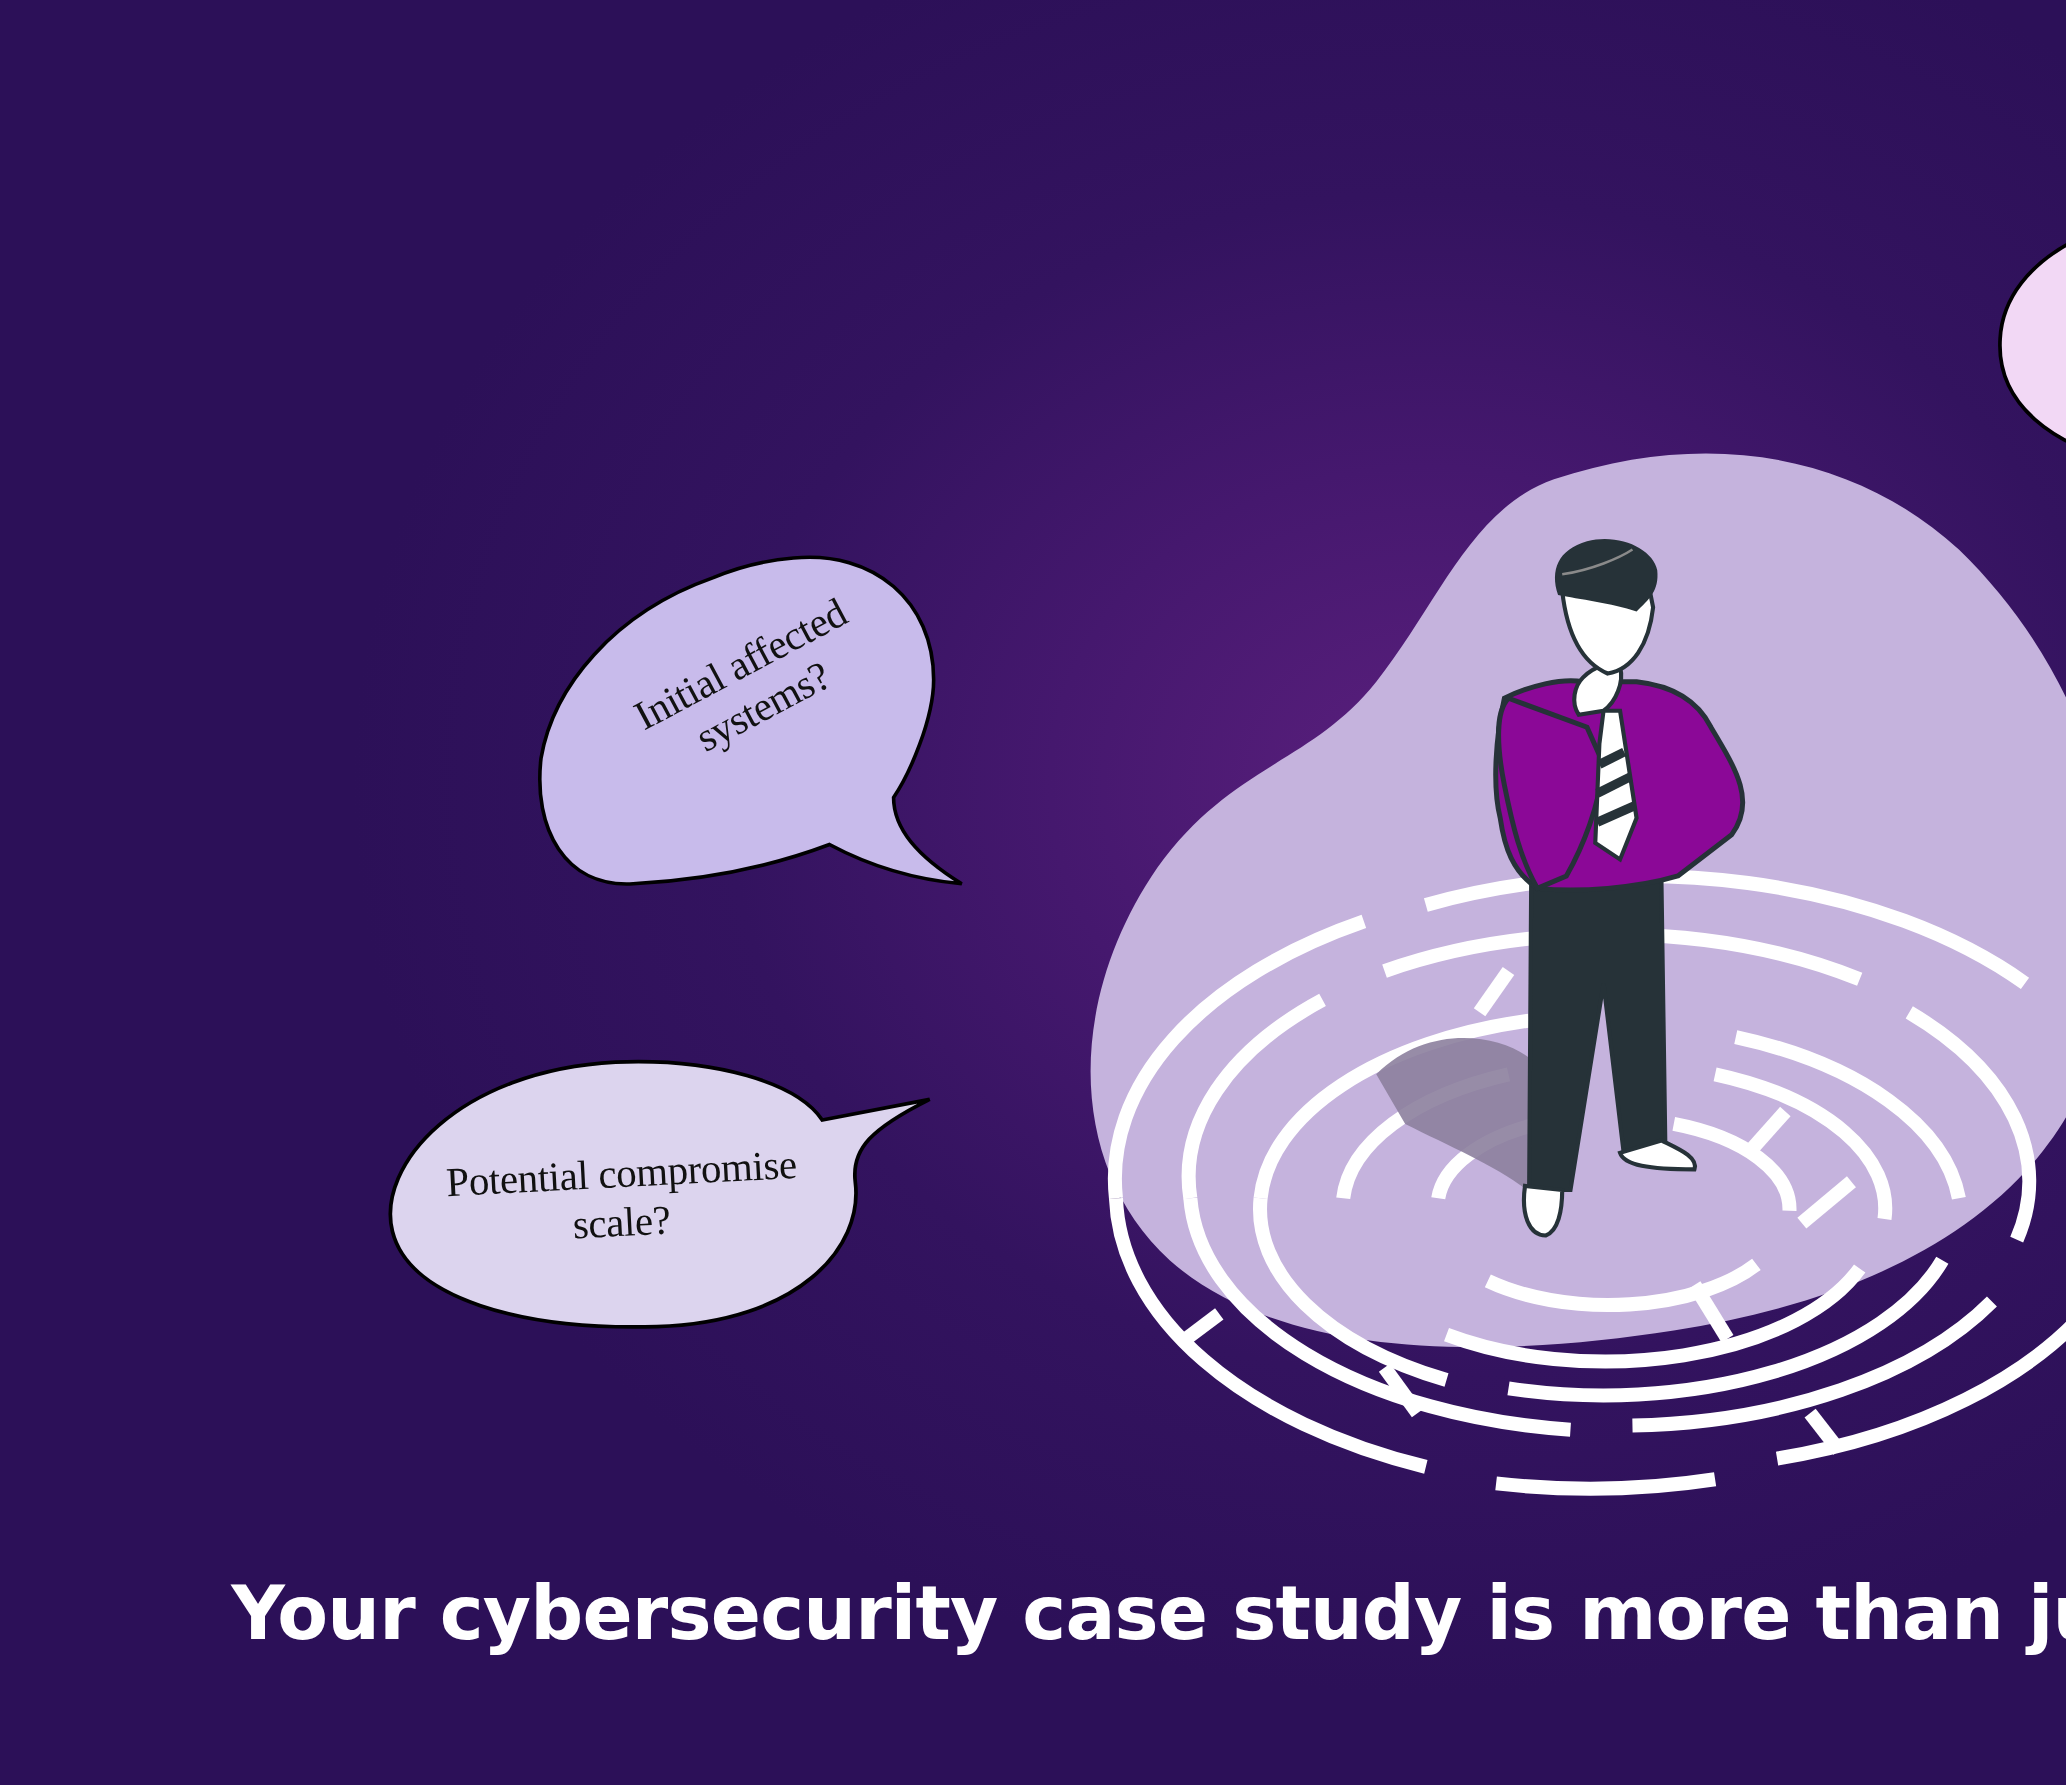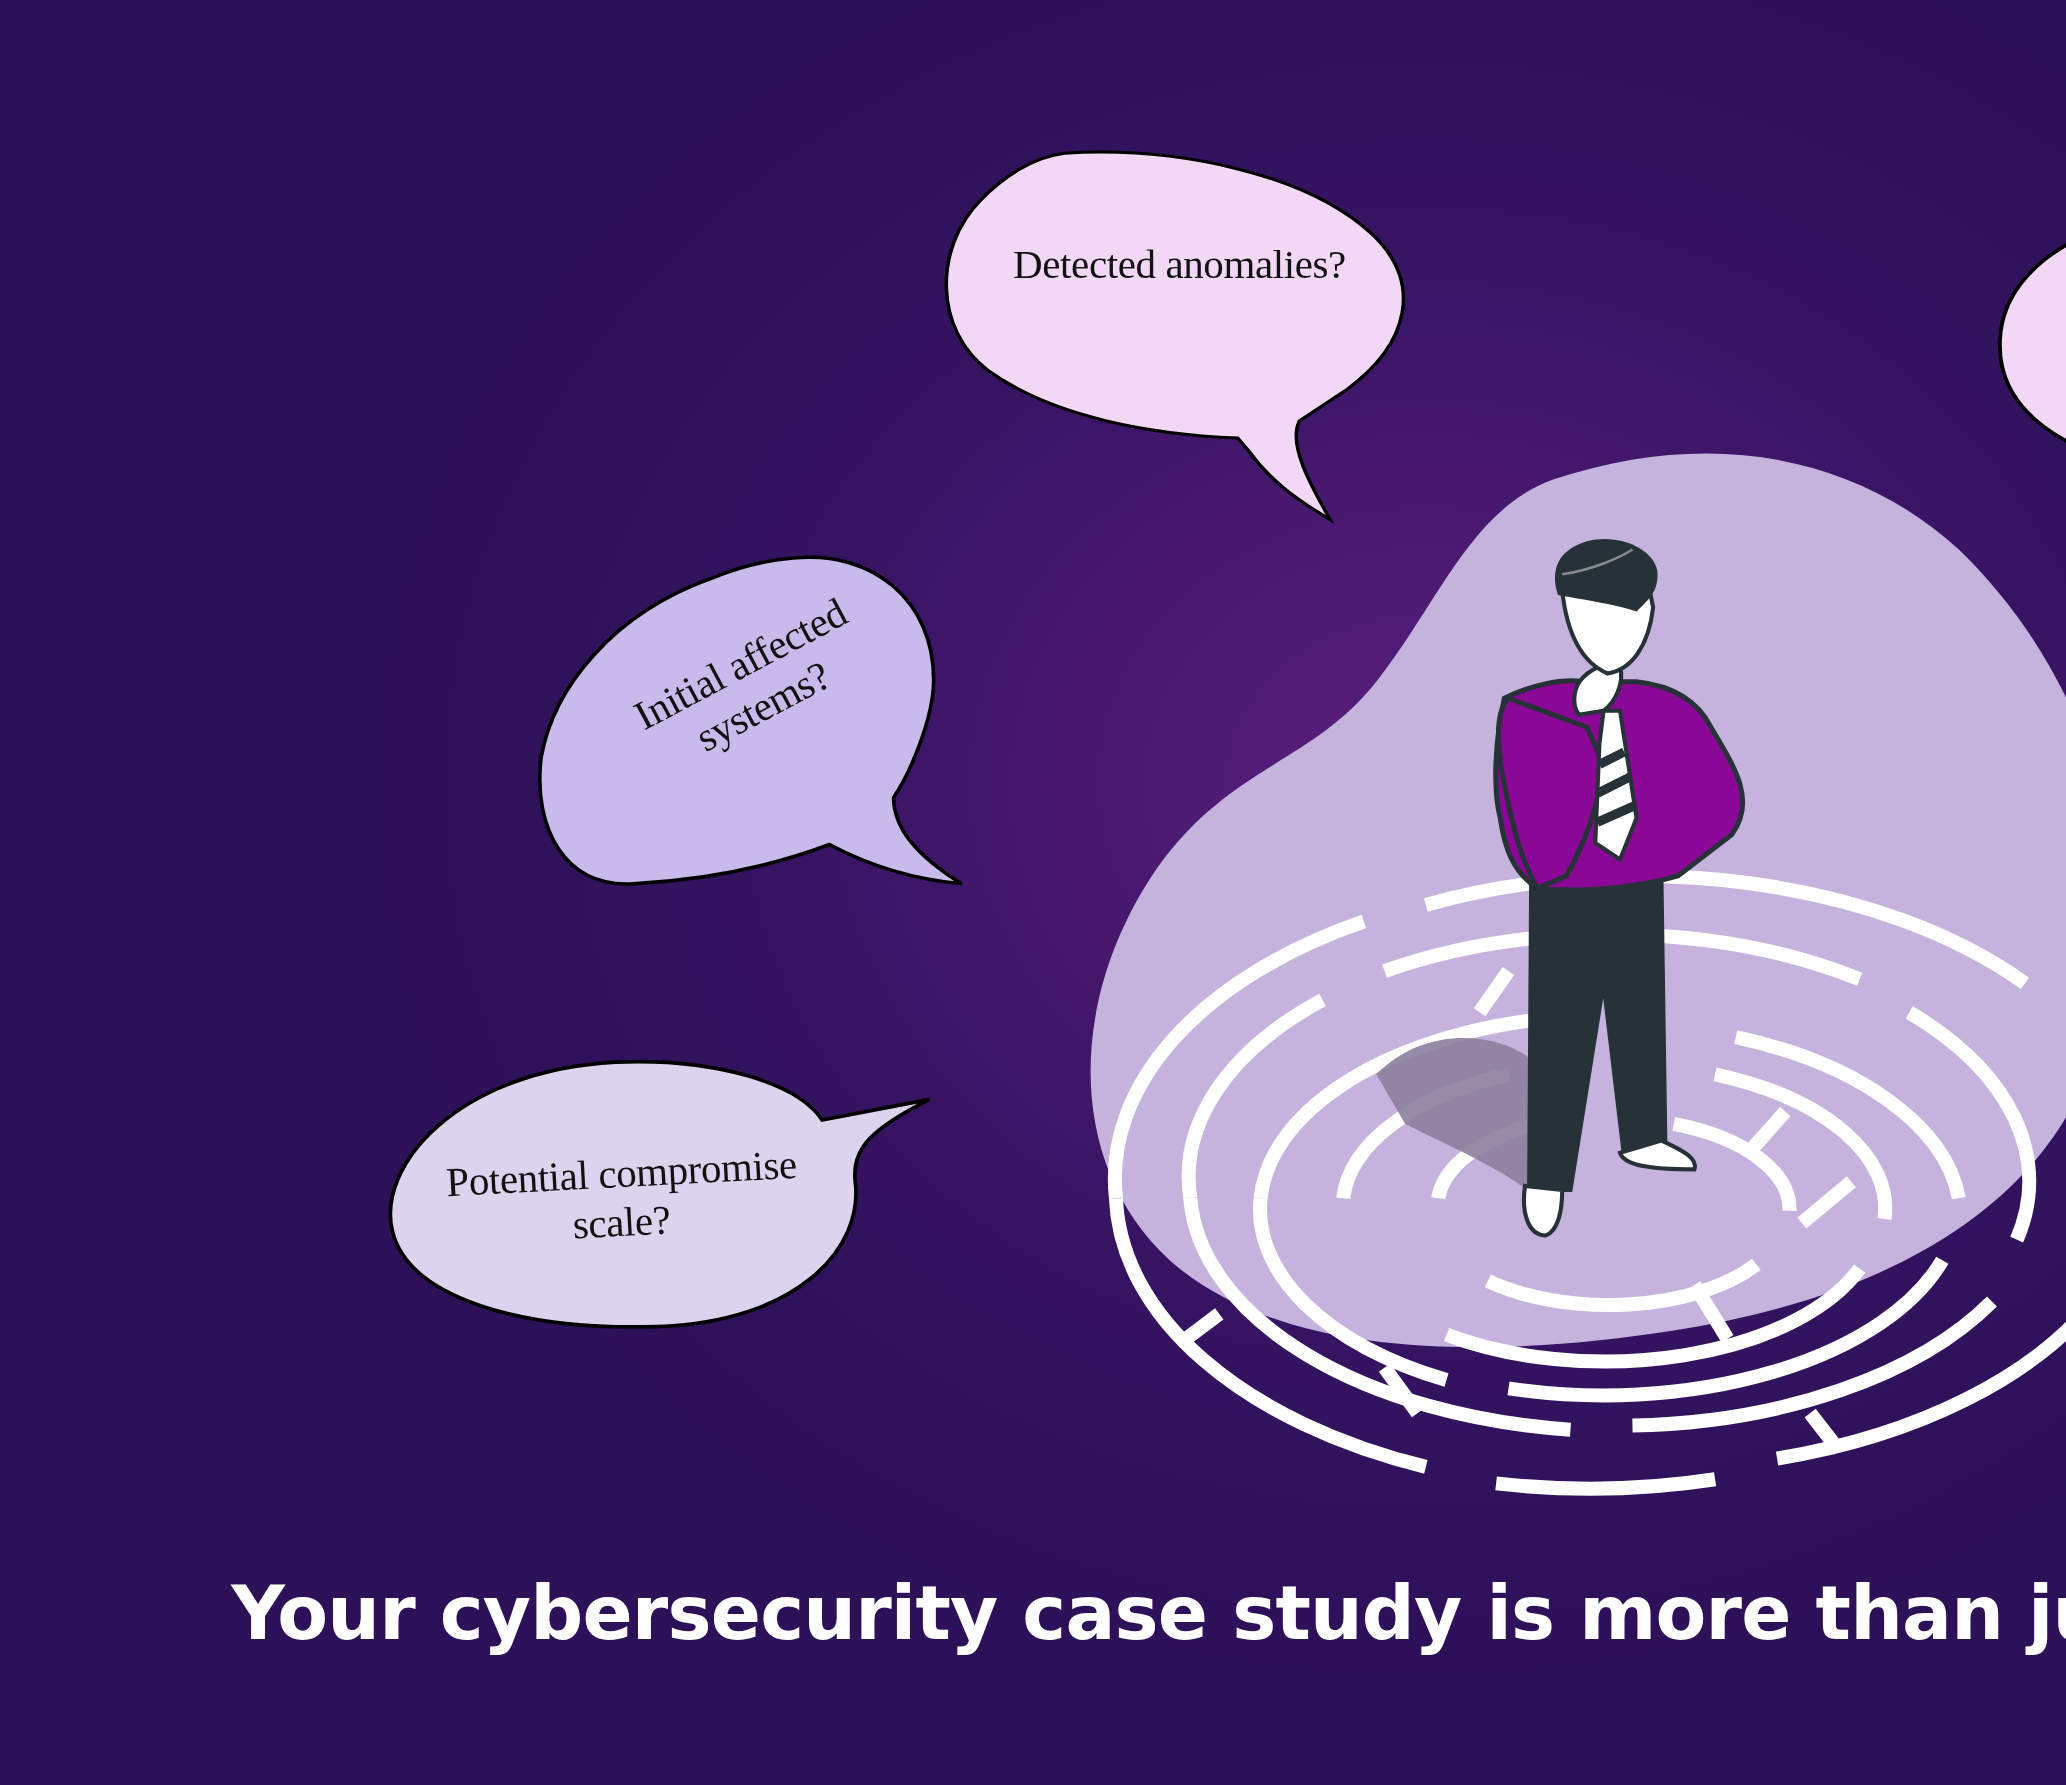--- a/index.html
+++ b/index.html
@@ -96,12 +96,6 @@
     <path d="M3780 1390 C3850 1380 3920 1350 3950 1330" stroke="#8a8a8a" stroke-width="6" fill="none"></path>
   </svg>
 
-  <div class="bubble" style="left:946px;top:149px;width:517px;height:364px;">
-    <svg width="517" height="364" viewBox="0 0 1250 880">
-      <path d="M330 0 C620 -20 960 60 1130 240 C1260 380 1230 560 1060 700 L940 790 C910 860 970 980 1020 1080 C930 1020 860 960 810 880 L780 840 C560 830 300 780 130 640 C-10 520 -10 280 110 140 C170 70 250 10 330 0 Z" fill="#f2d8f5" stroke="#000" stroke-width="9" transform="translate(-20,10) scale(0.93,0.82)"></path>
-    </svg>
-    <div class="bubble-text" style="left:0;top:91px;width:467px;">Detected anomalies?</div>
-  </div>
 
   <div class="bubble" style="left:533px;top:554px;width:475px;height:339px;">
     <svg width="475" height="339" viewBox="0 0 1150 820">

